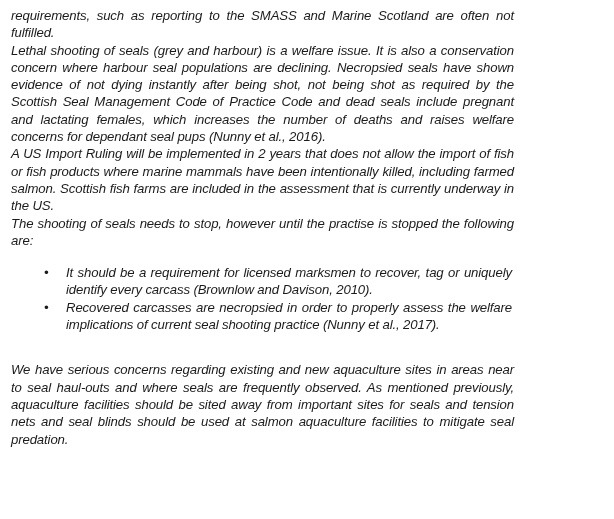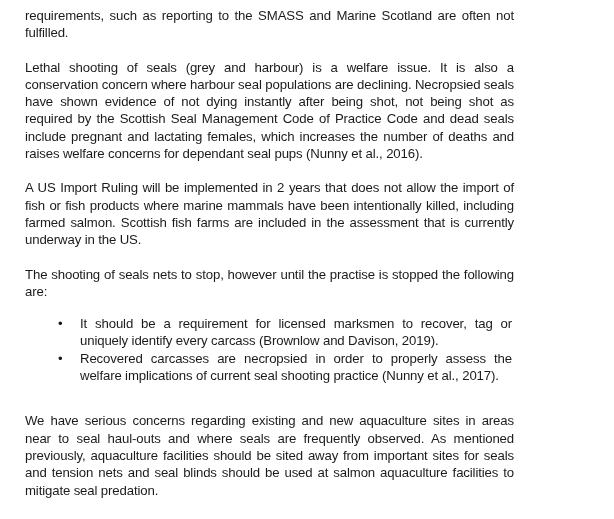--- a/index.html
+++ b/index.html
@@ -21,8 +21,9 @@
     width: 524px;
     height: 519px;
     box-sizing: border-box;
-    padding: 7px 10px 0 25px;
+    padding: 7px 10px 0 11px;
     background: #ffffff;
+    font-style: italic;
   }
 
   .para {

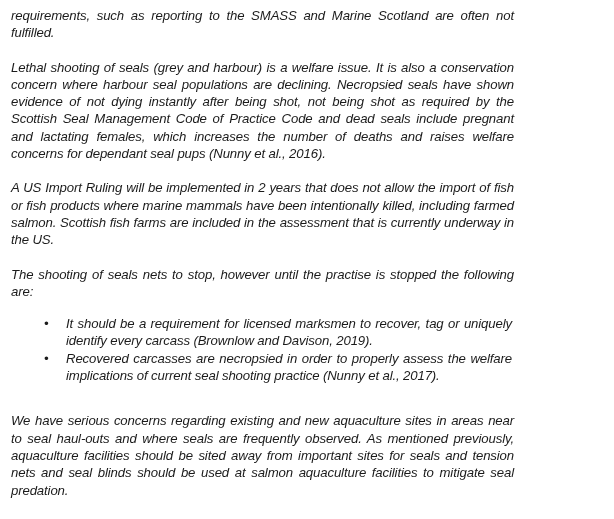--- a/index.html
+++ b/index.html
@@ -37,7 +37,6 @@
   }
 
   .para + .para {
-    margin-top: 17px;
   }
 
   .bullet-list {

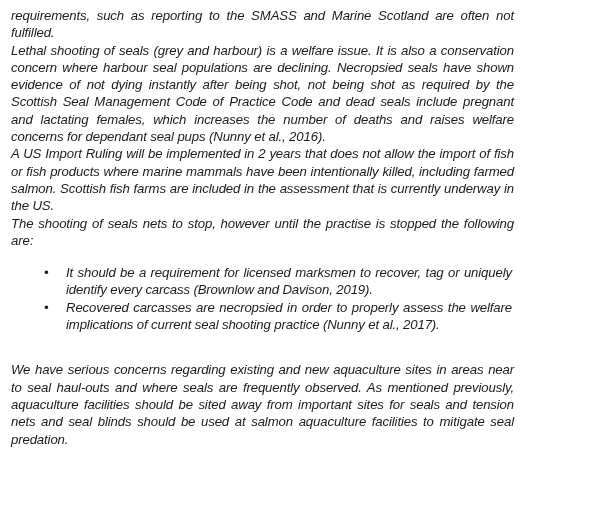--- a/index.html
+++ b/index.html
@@ -81,7 +81,7 @@
 
   <p class="para">A US Import Ruling will be implemented in 2 years that does not allow the import of fish or fish products where marine mammals have been intentionally killed, including farmed salmon. Scottish fish farms are included in the assessment that is currently underway in the US.</p>
 
-  <p class="para">The shooting of seals nets to stop, however until the practise is stopped the following are:</p>
+  <p class="para">The shooting of seals needs to stop, however until the practise is stopped the following are:</p>
 
   <ul class="bullet-list">
     <li class="bullet-item">

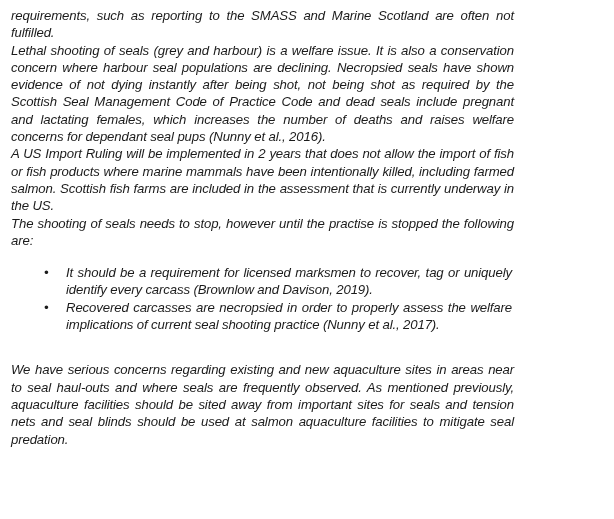--- a/index.html
+++ b/index.html
@@ -86,7 +86,7 @@
   <ul class="bullet-list">
     <li class="bullet-item">
       <span class="bullet-dot">•</span>
-      <span>It should be a requirement for licensed marksmen to recover, tag or uniquely identify every carcass (Brownlow and Davison, 2019).</span>
+      <span>It should be a requirement for licensed marksmen to recover, tag or uniquely identify every carcass (Brownlow and Davison, 2010).</span>
     </li>
     <li class="bullet-item">
       <span class="bullet-dot">•</span>

